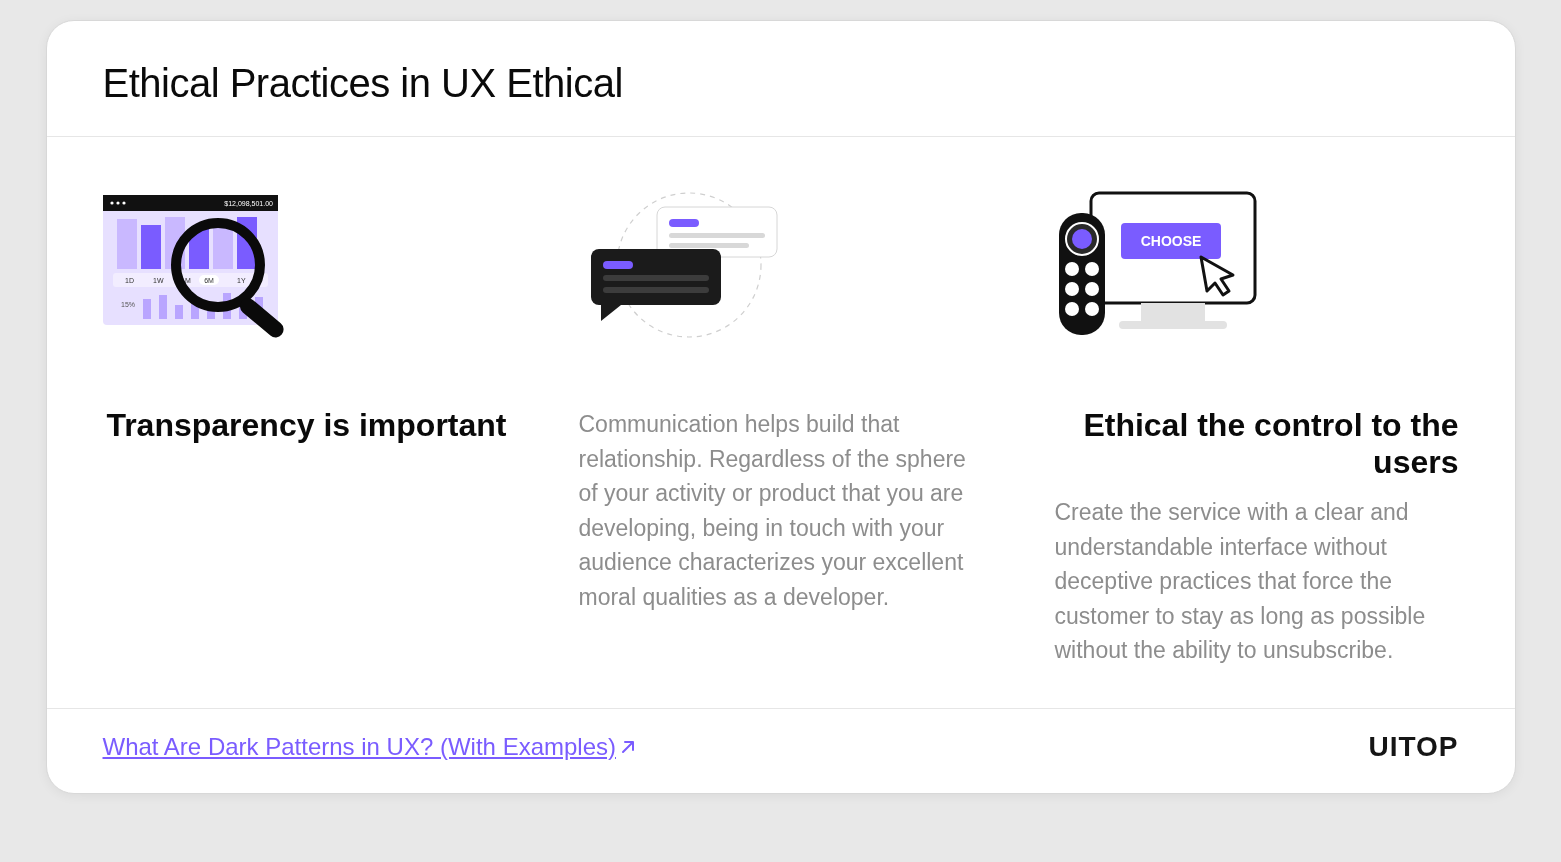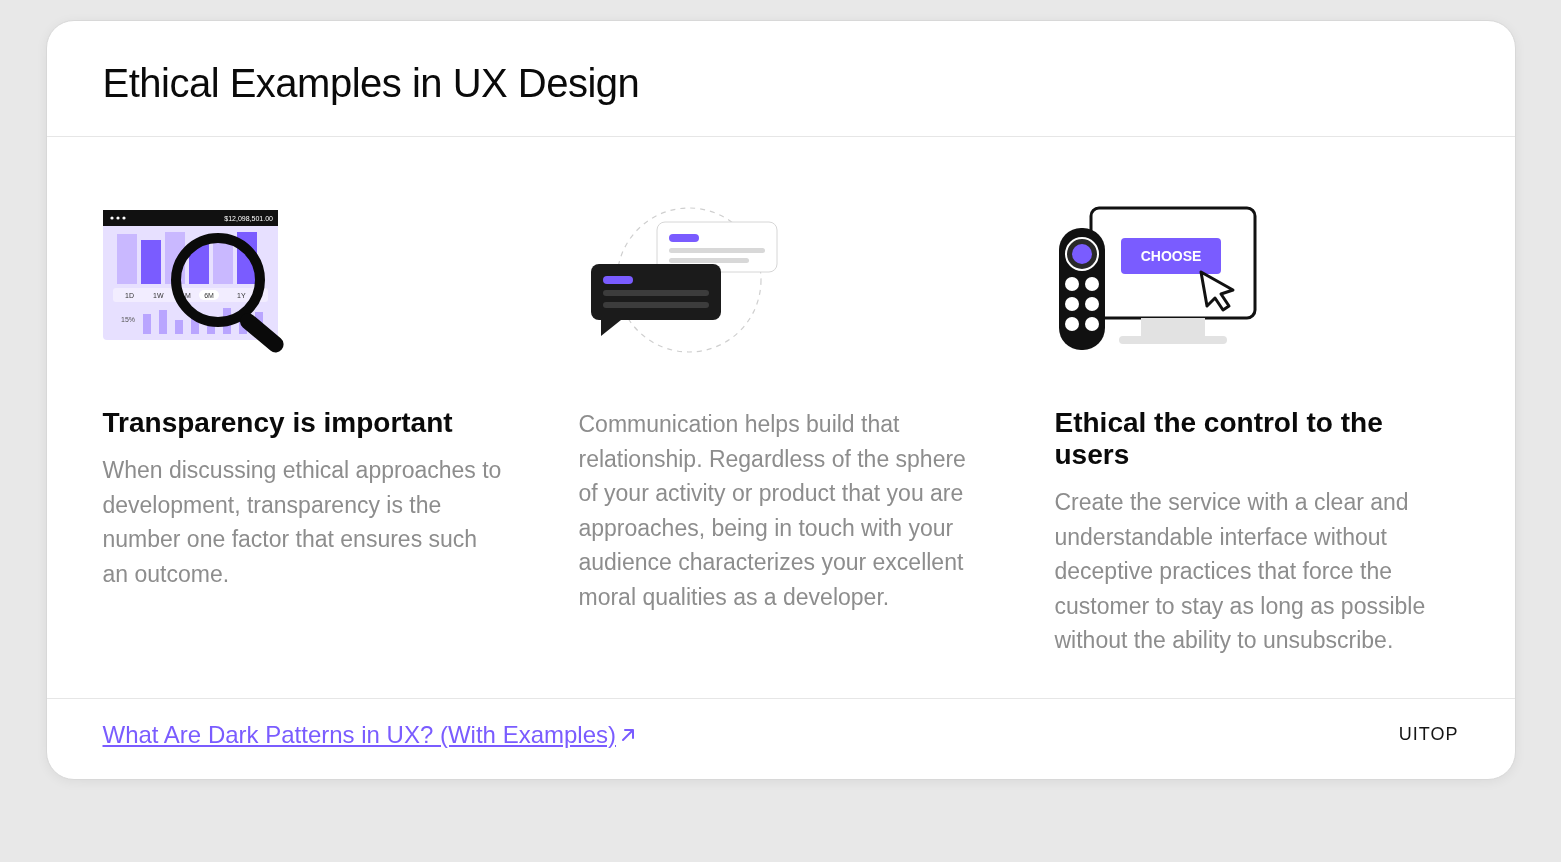--- a/index.html
+++ b/index.html
@@ -83,7 +83,7 @@
 <div class="card">
 
   <div class="card-header">
-    <h1 class="card-title">Ethical Examples in UX Design</h1>
+    <h1 class="card-title">Ethical Practices in UX Ethical</h1>
   </div>
 
   <div class="card-body">

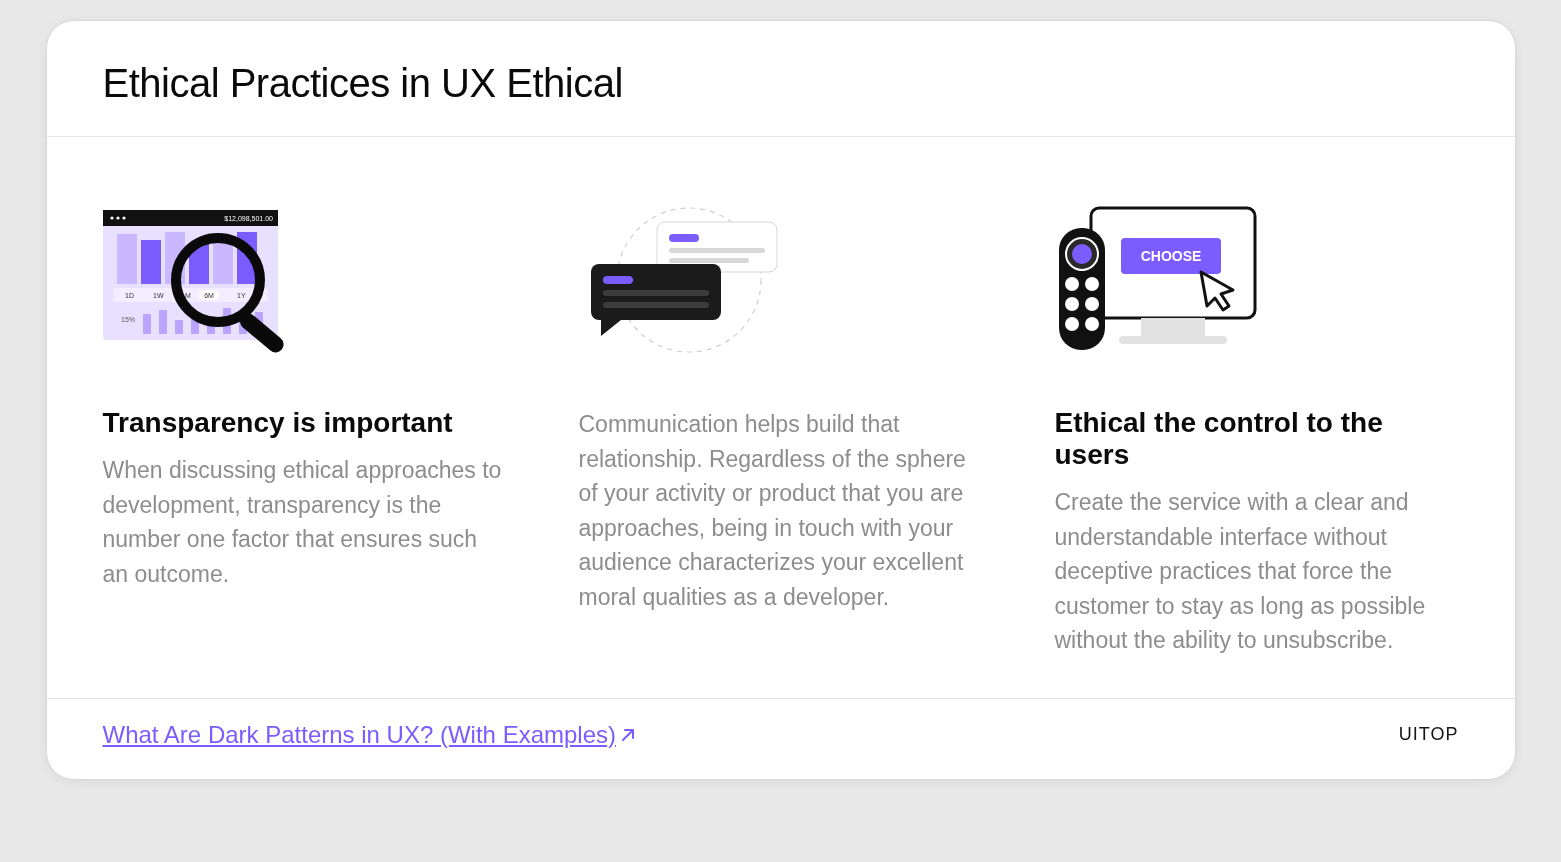--- a/index.html
+++ b/index.html
@@ -39,7 +39,7 @@
   .illus {
     height: 180px;
     display: flex;
-    align-items: flex-end;
+    align-items: flex-start;
     margin-bottom: 40px;
   }
   .col-title {

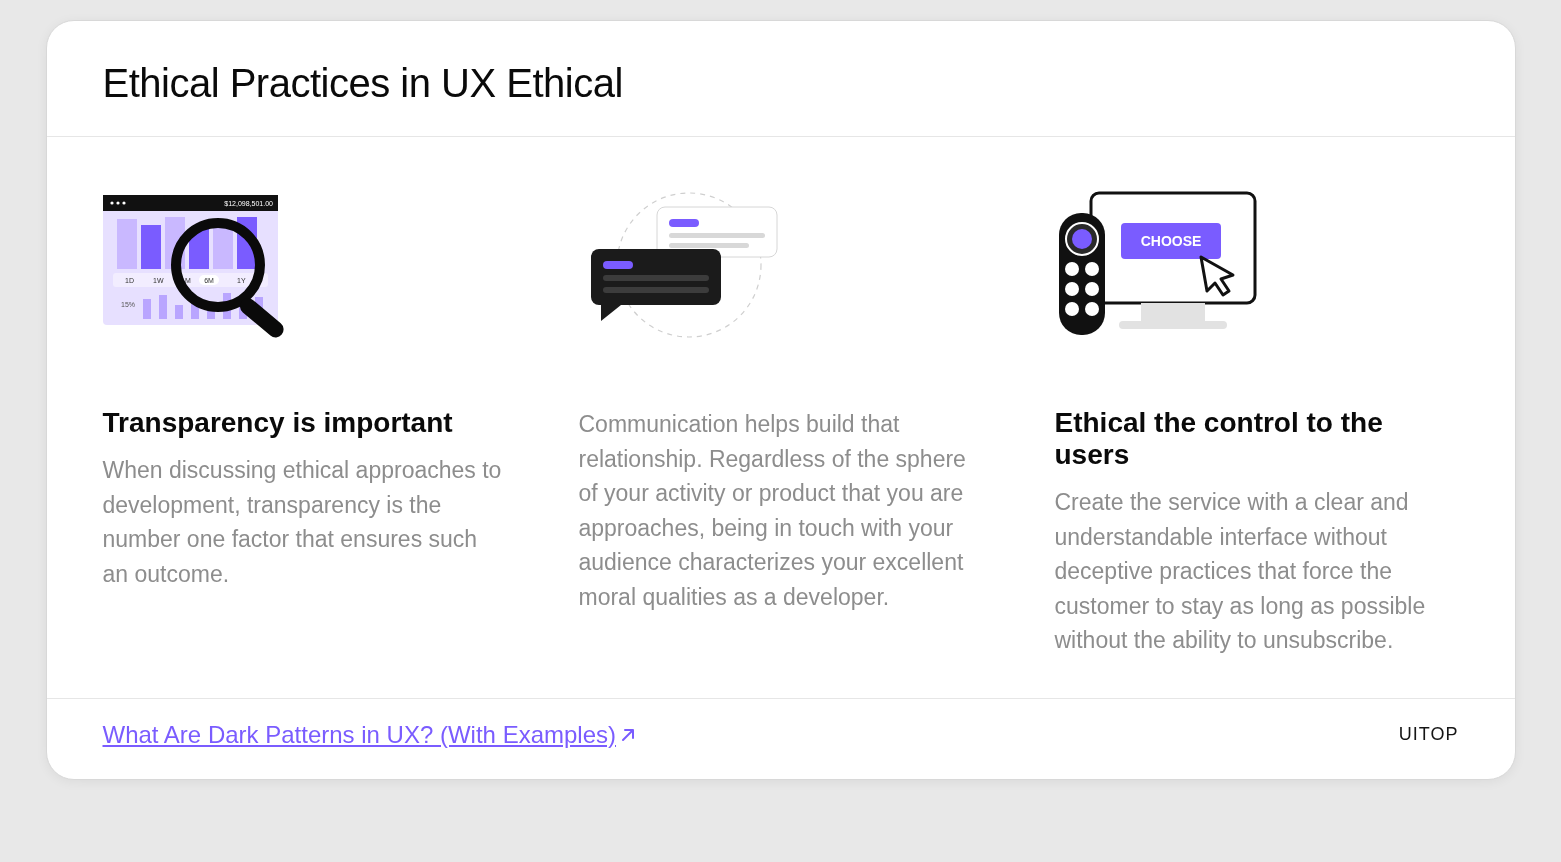--- a/index.html
+++ b/index.html
@@ -43,10 +43,11 @@
     margin-bottom: 40px;
   }
   .col-title {
-    font-size: 28px;
+    font-size: 32px;
     font-weight: 600;
     color: #0a0a0a;
     margin-bottom: 14px;
+    text-align: right;
   }
   .col-text {
     font-size: 23px;

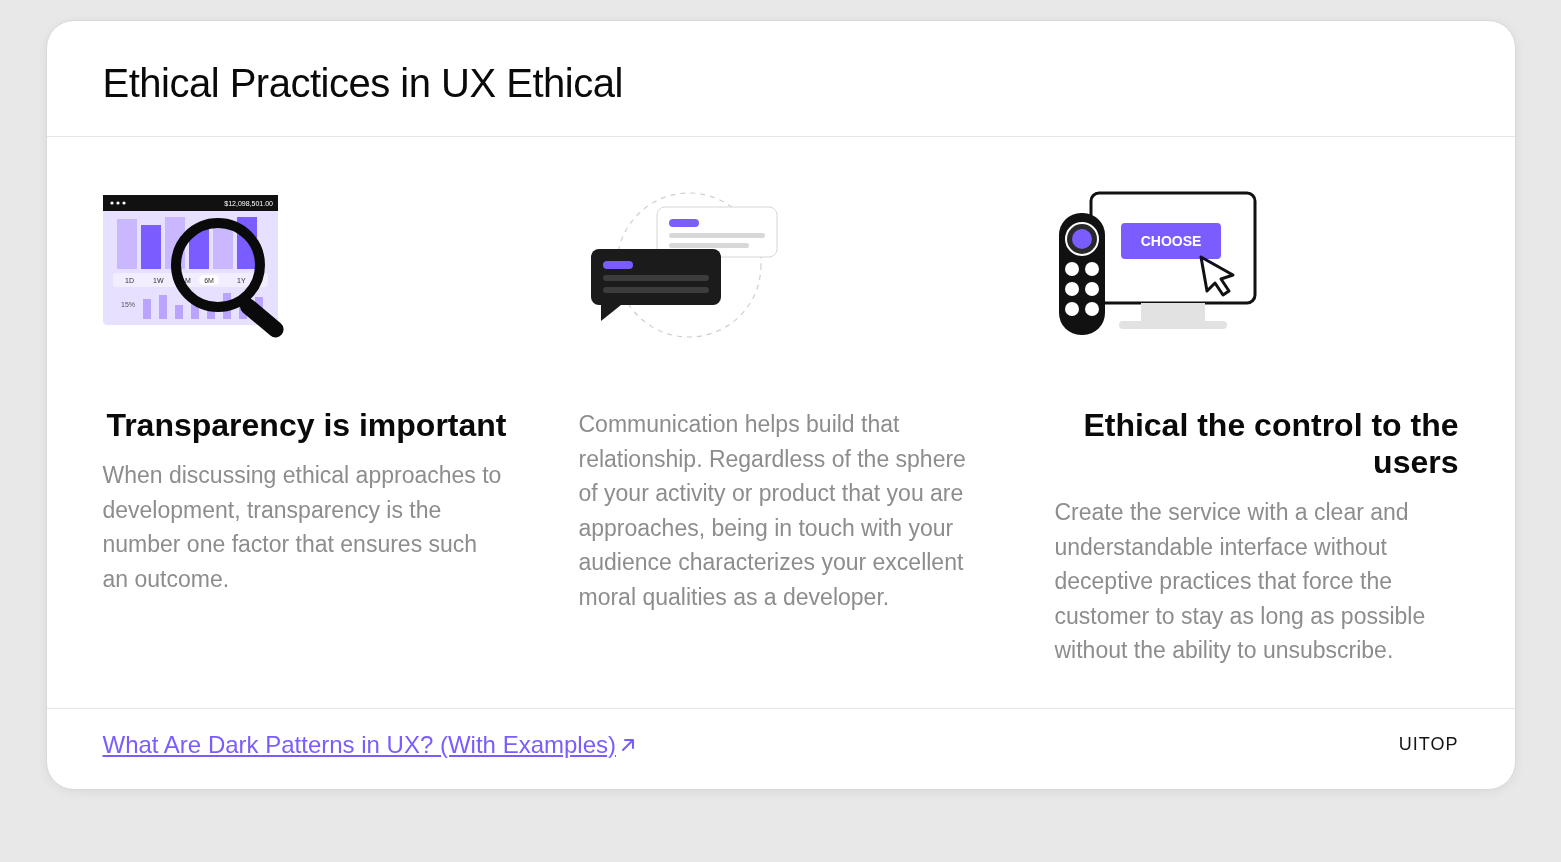--- a/index.html
+++ b/index.html
@@ -150,7 +150,7 @@
           <rect x="24" y="100" width="106" height="6" rx="3" fill="#3c3c3c"></rect>
         </svg>
       </div>
-      <p class="col-text">Communication helps build that relationship. Regardless of the sphere of your activity or product that you are approaches, being in touch with your audience characterizes your excellent moral qualities as a developer.</p>
+      <p class="col-text">Communication helps build that relationship. Regardless of the sphere of your activity or product that you are developing, being in touch with your audience characterizes your excellent moral qualities as a developer.</p>
     </div>
 
     <div class="col">

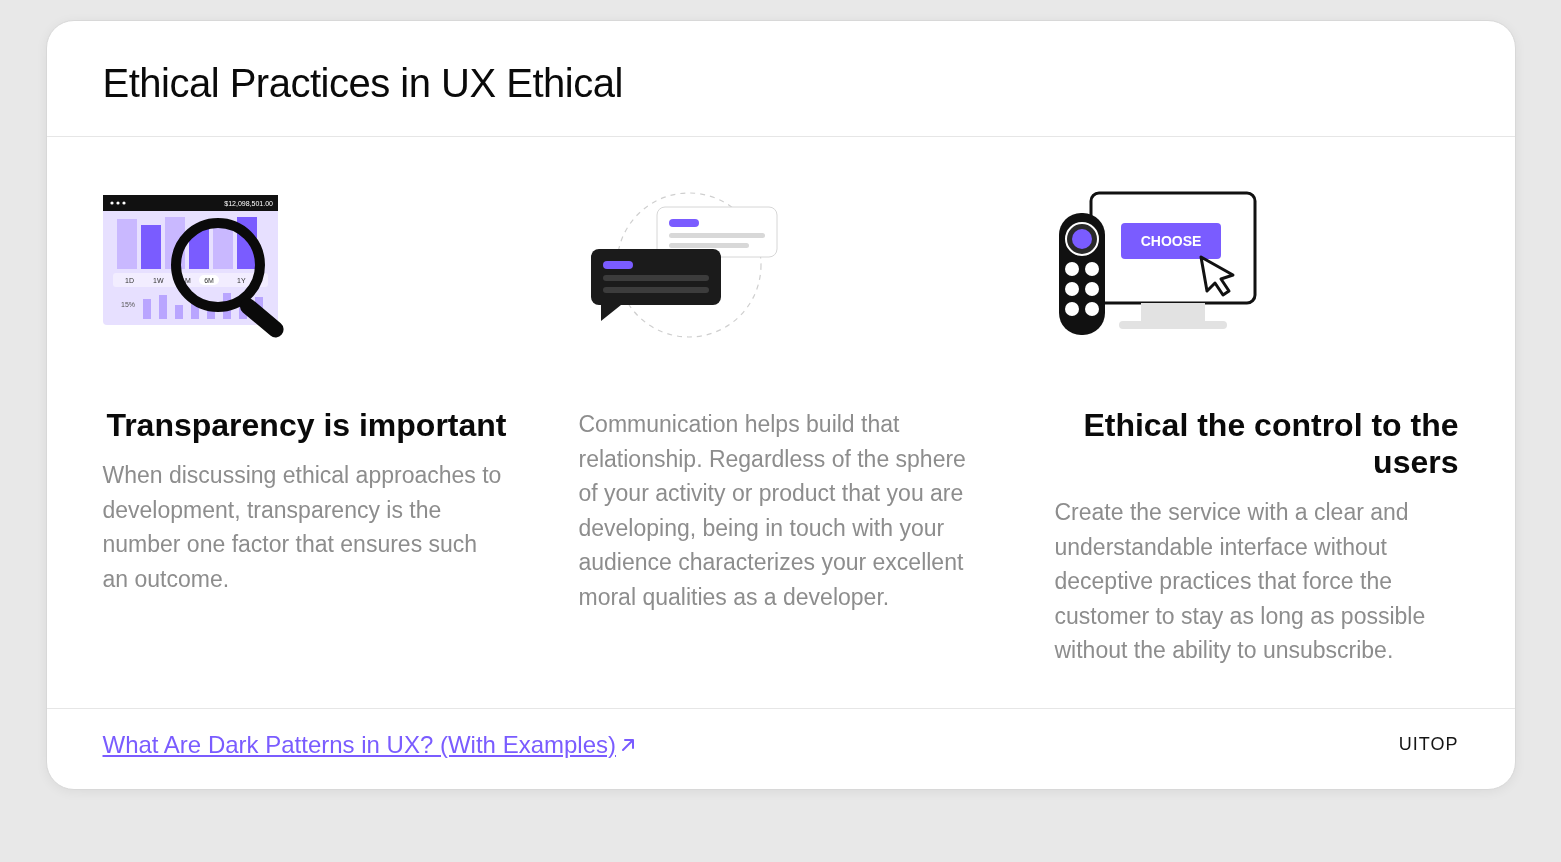--- a/index.html
+++ b/index.html
@@ -130,7 +130,6 @@
         </svg>
       </div>
       <h3 class="col-title">Transparency is important</h3>
-      <p class="col-text">When discussing ethical approaches to development, transparency is the number one factor that ensures such an outcome.</p>
     </div>
 
     <div class="col">

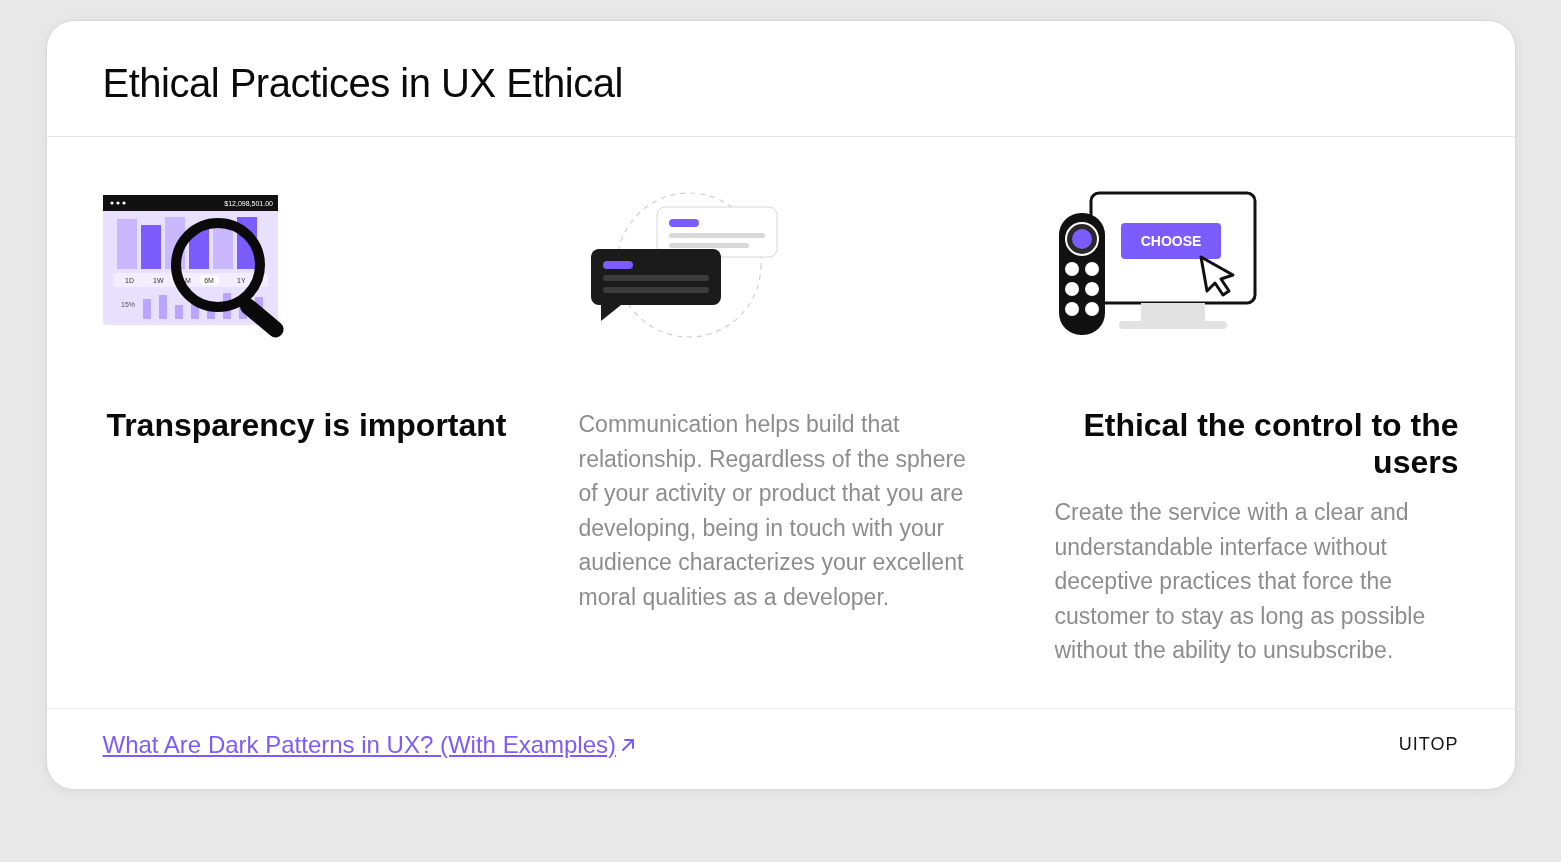--- a/index.html
+++ b/index.html
@@ -72,10 +72,10 @@
     gap: 2px;
   }
   .footer-brand {
-    font-size: 18px;
+    font-size: 28px;
     letter-spacing: 1px;
     color: #151515;
-    font-weight: 400;
+    font-weight: 700;
   }
 </style>
 </head>

